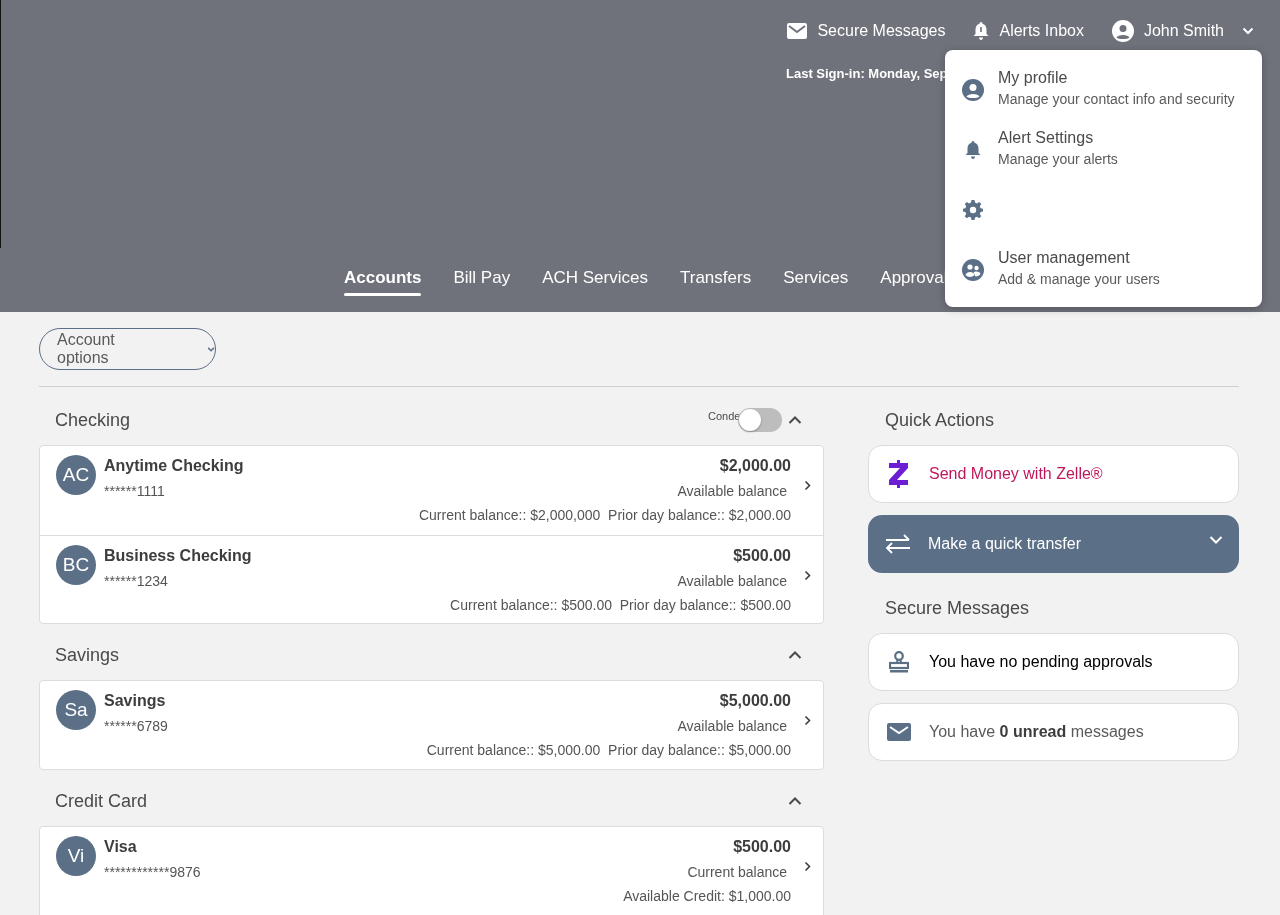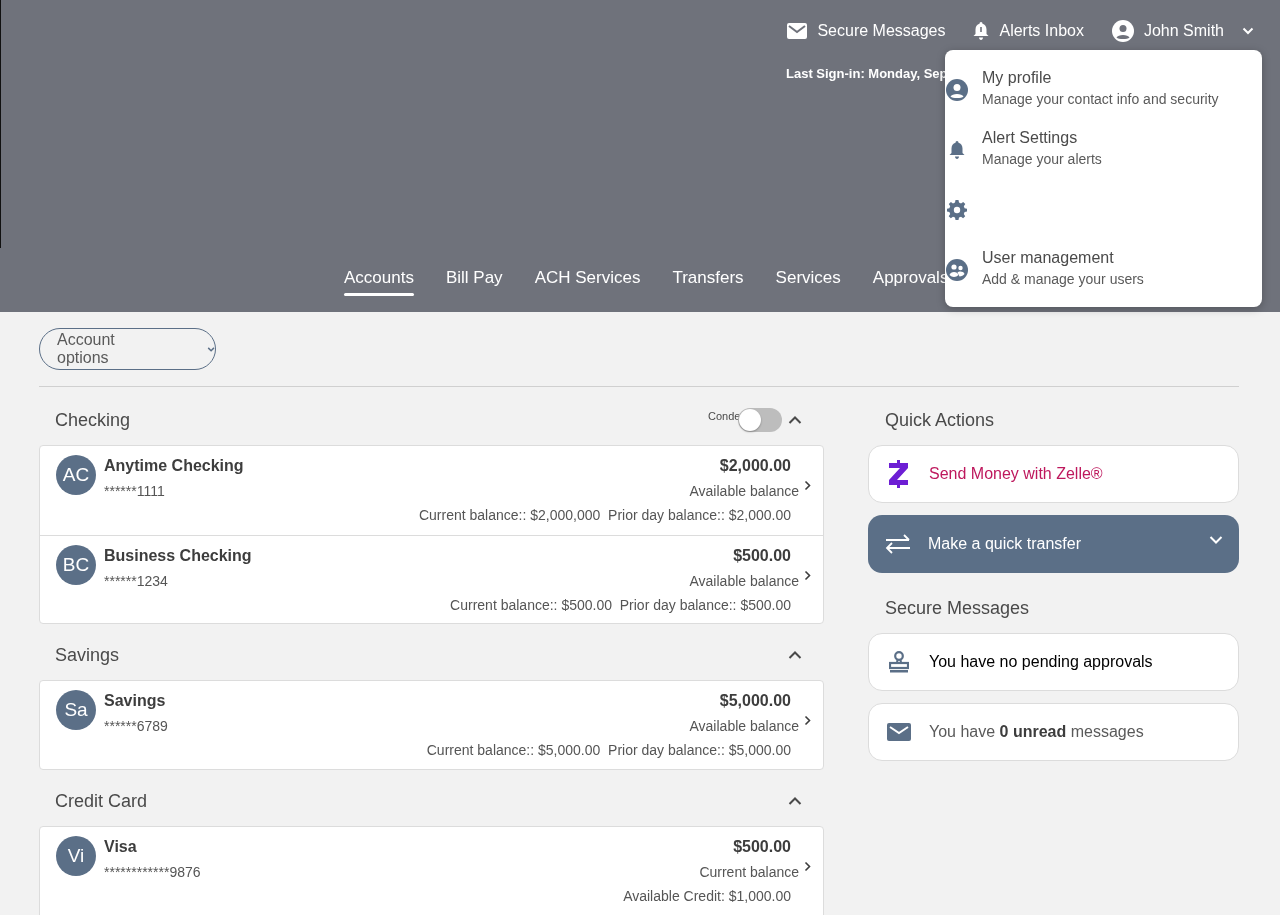--- a/index.html
+++ b/index.html
@@ -19,7 +19,7 @@
   .nav .tab.active::after { content: ""; position: absolute; left: 0; right: 0; bottom: 0; height: 3px; background: #fff; border-radius: 2px; }
 
   .dropdown { position: absolute; left: 945px; top: 50px; width: 317px; height: 257px; background: #fff; border-radius: 8px; box-shadow: 0 2px 8px rgba(0,0,0,0.25); padding-top: 18px; z-index: 10; }
-  .dd-item { display: flex; align-items: flex-start; height: 60px; padding-left: 0; cursor: pointer; }
+  .dd-item { display: flex; align-items: flex-start; height: 60px; padding-left: 16px; cursor: pointer; }
   .dd-item .ic { width: 24px; height: 24px; margin-top: 10px; margin-right: 13px; display: flex; align-items: center; justify-content: center; }
   .dd-item .ic svg { fill: #5b6f87; }
   .dd-item .t1 { font-size: 16px; color: #4a4a4a; line-height: 20px; }

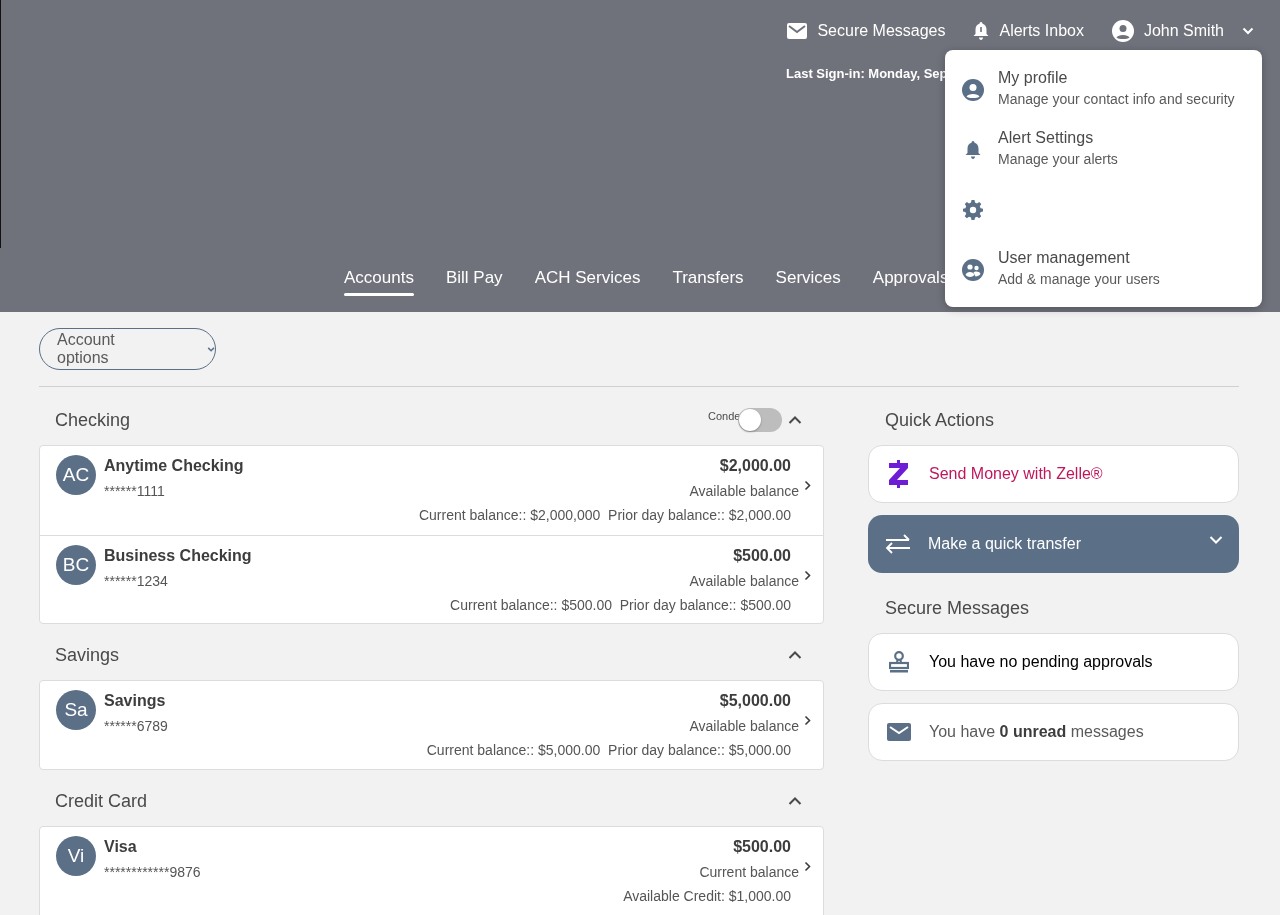--- a/index.html
+++ b/index.html
@@ -15,7 +15,7 @@
 
   .nav { position: absolute; top: 268px; left: 344px; display: flex; gap: 32px; color: #fff; font-size: 17px; }
   .nav .tab { position: relative; padding-bottom: 8px; cursor: pointer; }
-  .nav .tab.active { font-weight: normal; }
+  .nav .tab.active { font-weight: bold; }
   .nav .tab.active::after { content: ""; position: absolute; left: 0; right: 0; bottom: 0; height: 3px; background: #fff; border-radius: 2px; }
 
   .dropdown { position: absolute; left: 945px; top: 50px; width: 317px; height: 257px; background: #fff; border-radius: 8px; box-shadow: 0 2px 8px rgba(0,0,0,0.25); padding-top: 18px; z-index: 10; }

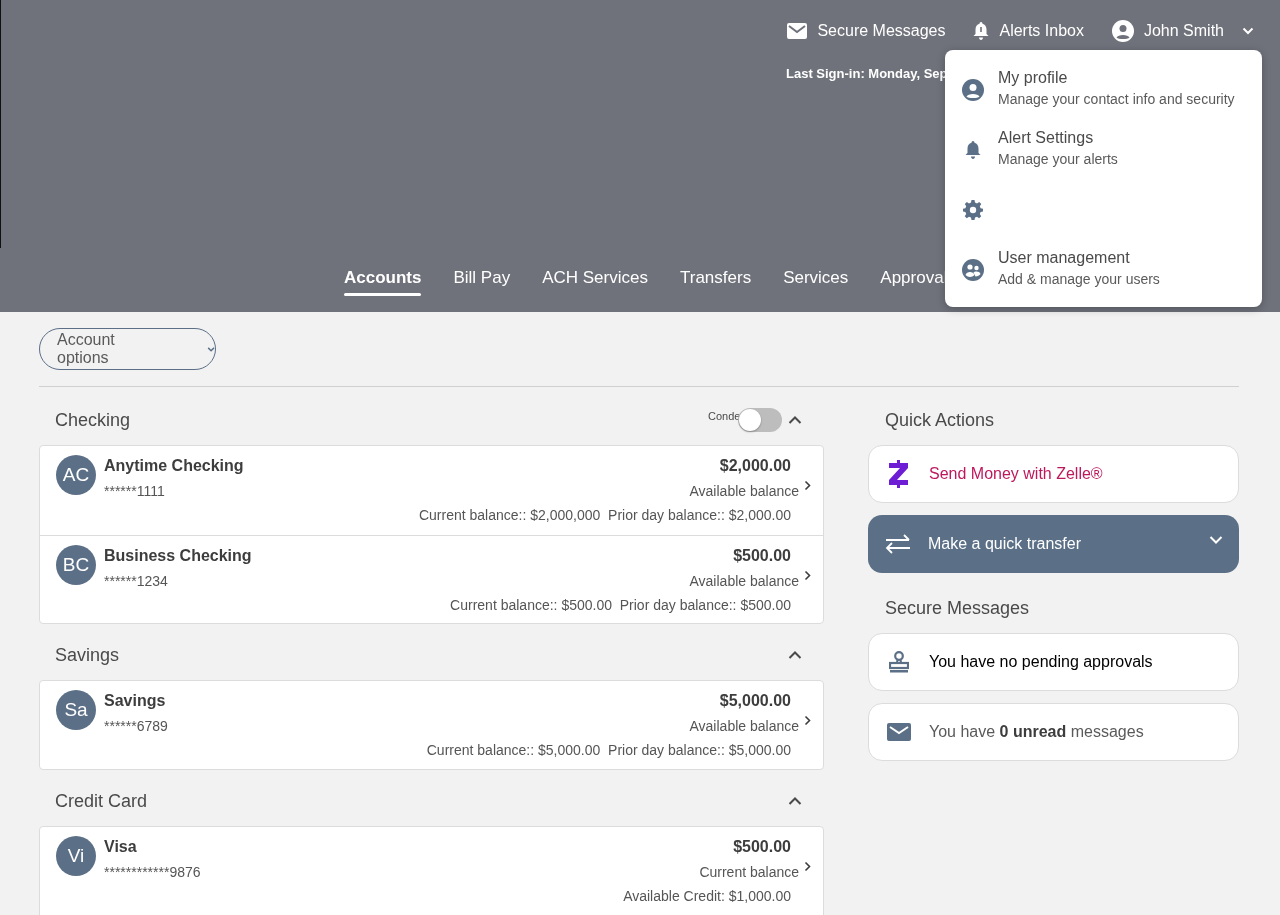--- a/index.html
+++ b/index.html
@@ -42,7 +42,7 @@
   .acct .name { position: absolute; left: 64px; top: 11px; font-size: 16px; font-weight: bold; color: #3d3d3d; }
   .acct .num { position: absolute; left: 64px; top: 37px; font-size: 14px; color: #555; }
   .acct .amt { position: absolute; right: 32px; top: 11px; font-size: 16px; font-weight: bold; color: #3d3d3d; }
-  .acct .lbl { position: absolute; right: 24px; top: 37px; font-size: 14px; color: #555; }
+  .acct .lbl { position: absolute; right: 36px; top: 37px; font-size: 14px; color: #555; }
   .acct .extra { position: absolute; right: 32px; top: 61px; font-size: 14px; color: #555; white-space: nowrap; }
   .acct .arrow { position: absolute; right: 12px; top: 34px; }
 

